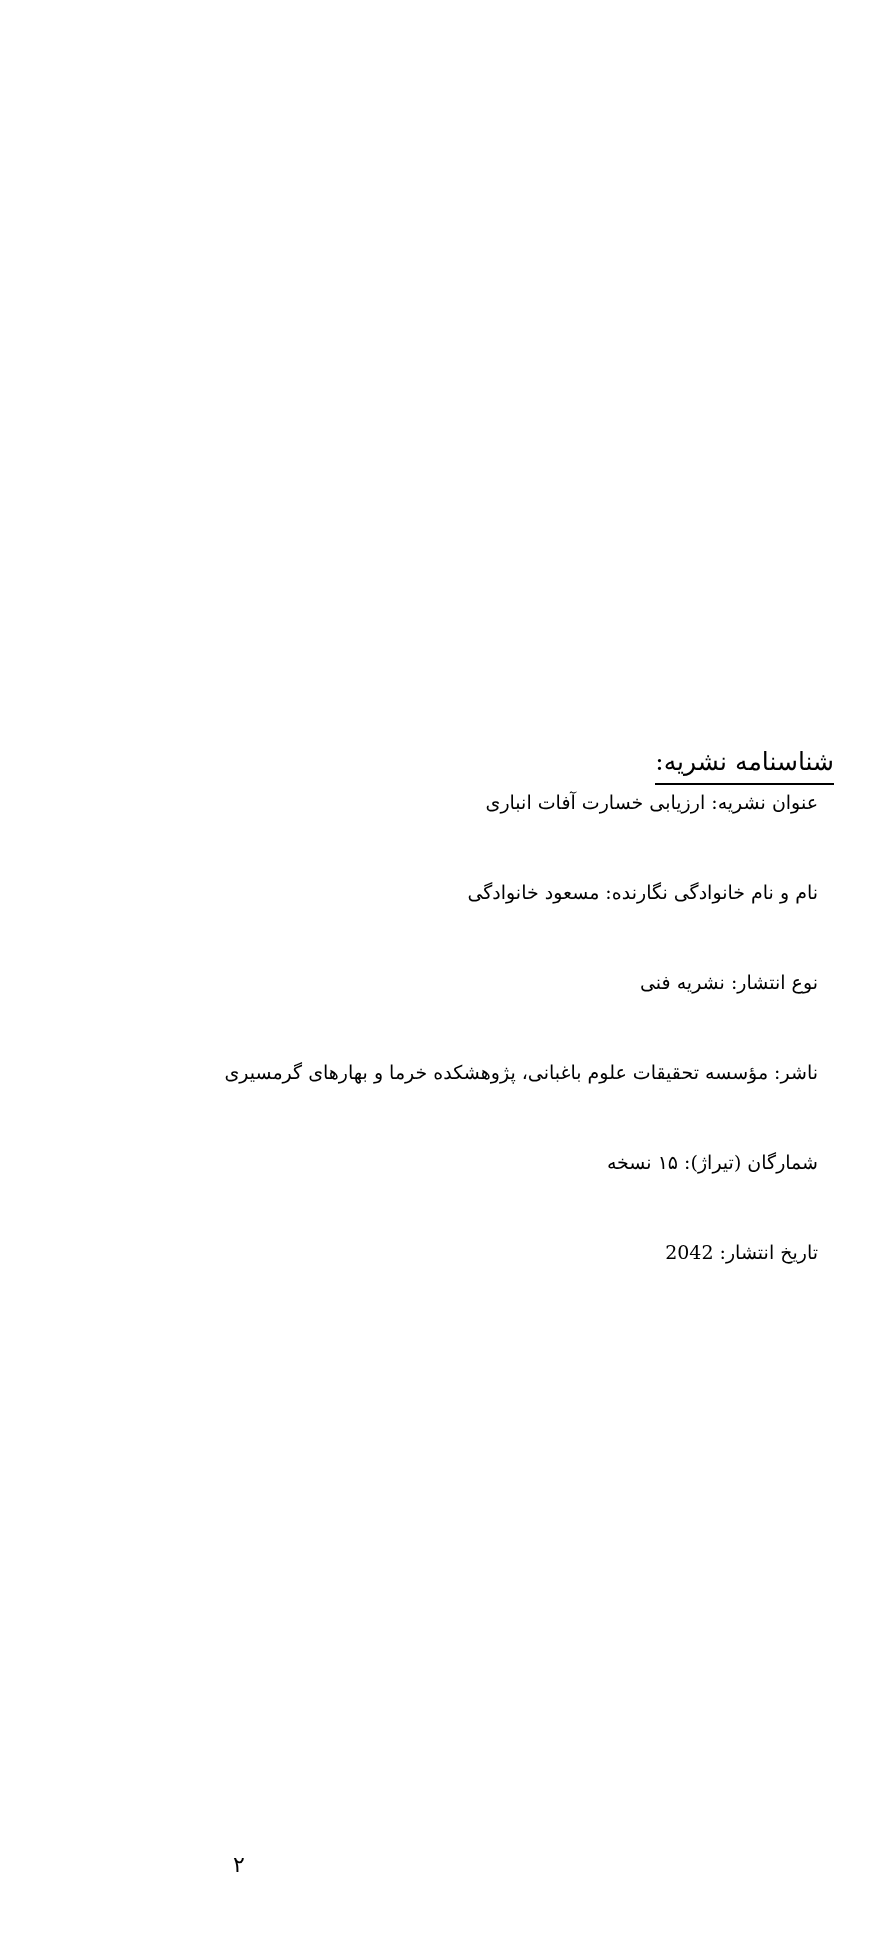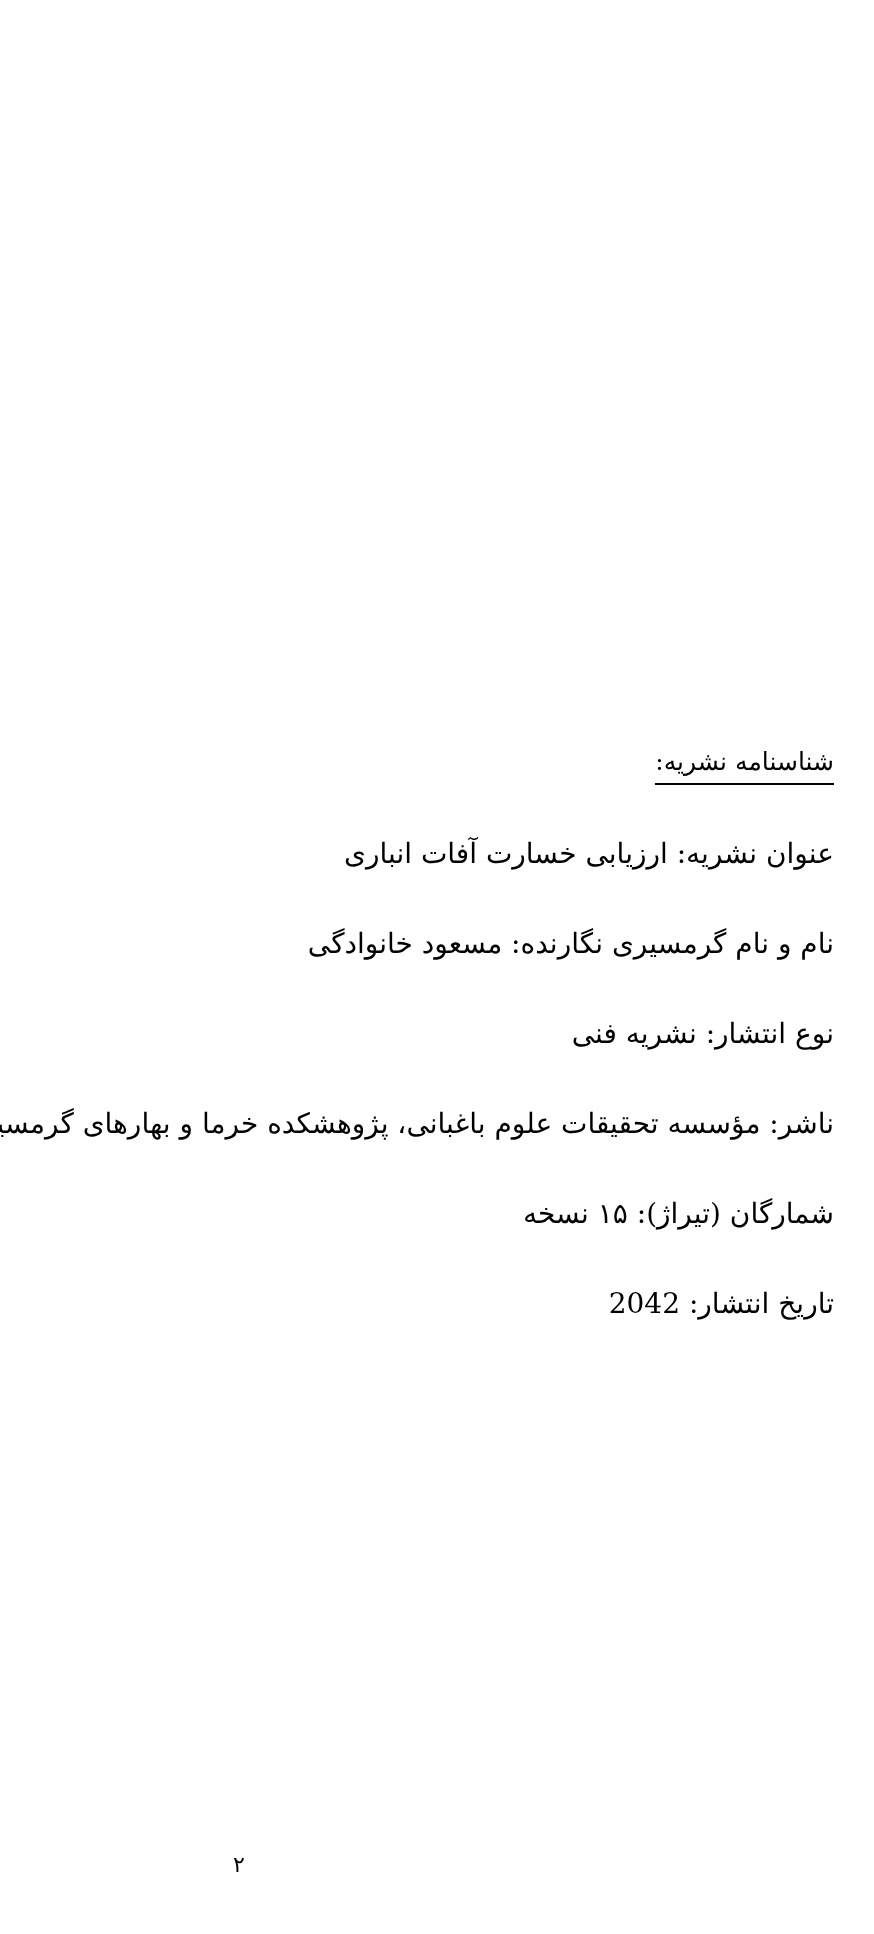--- a/index.html
+++ b/index.html
@@ -37,7 +37,6 @@
       line-height: 34px;
       padding-bottom: 4px;
       border-bottom: 2px solid #000000;
-      margin-bottom: 52px;
     }
     .line {
       font-size: 28px;

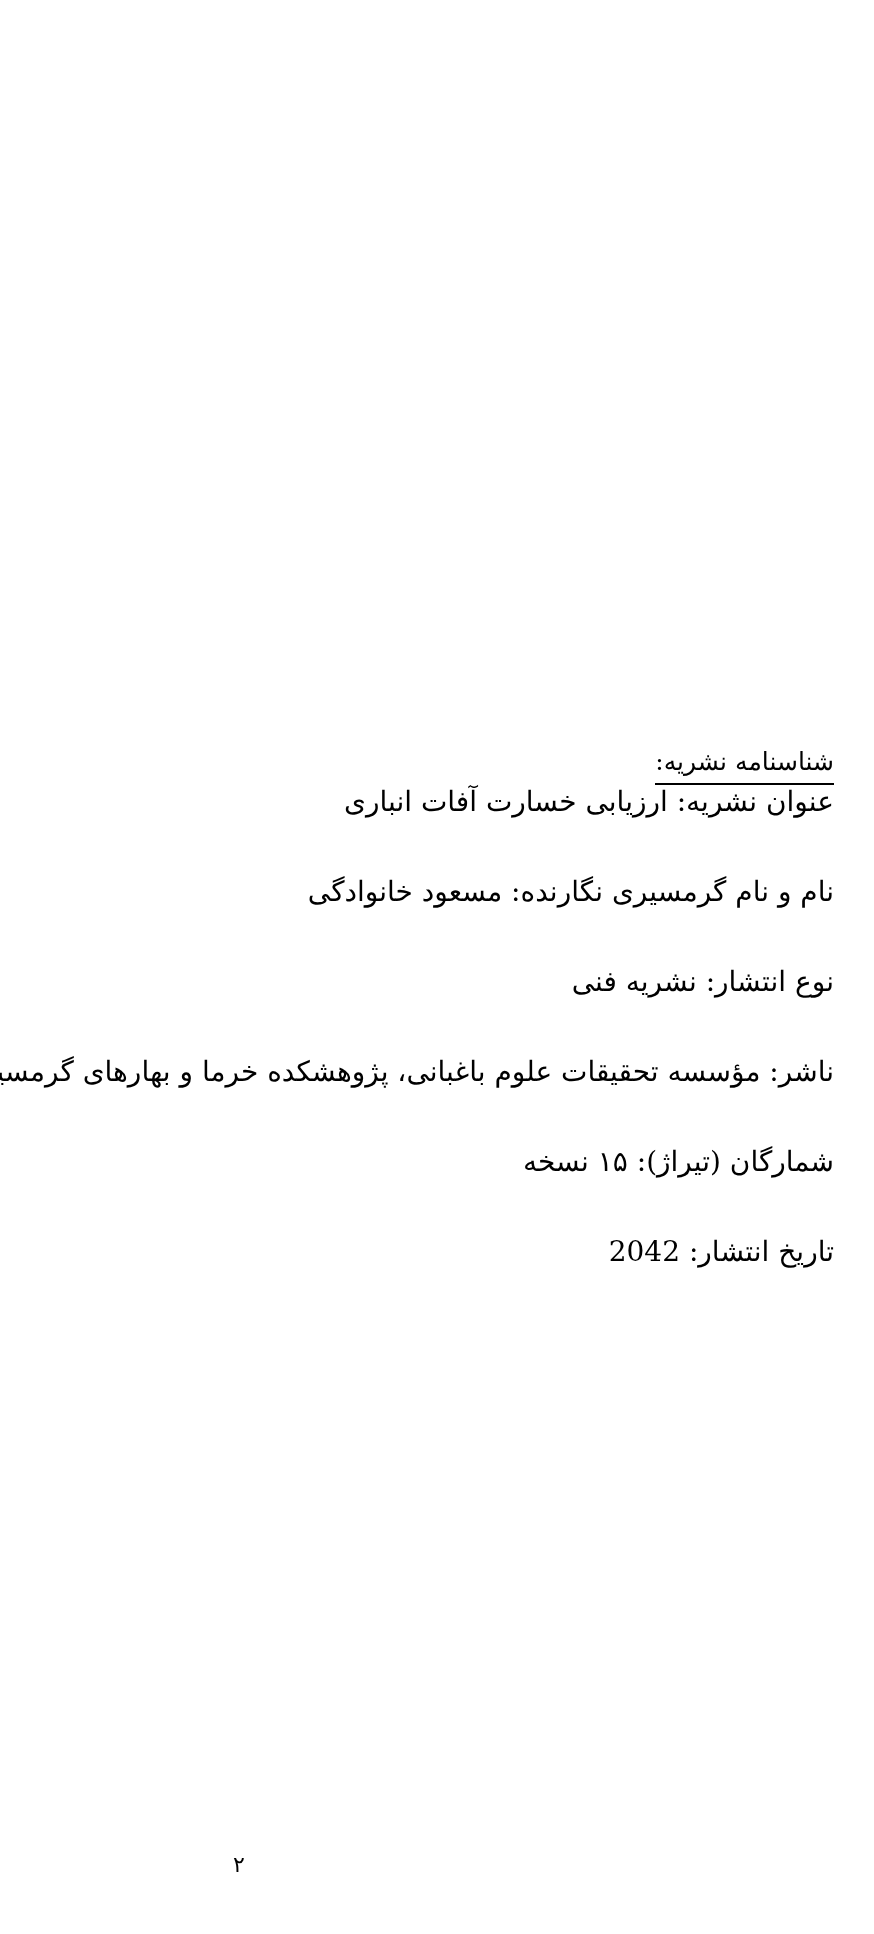--- a/index.html
+++ b/index.html
@@ -39,9 +39,9 @@
       border-bottom: 2px solid #000000;
     }
     .line {
-      font-size: 28px;
+      font-size: 19px;
       line-height: 34px;
-      margin: 0 0 56px 0;
+      margin: 0 16px 56px 0;
       white-space: nowrap;
     }
     .line .label { }

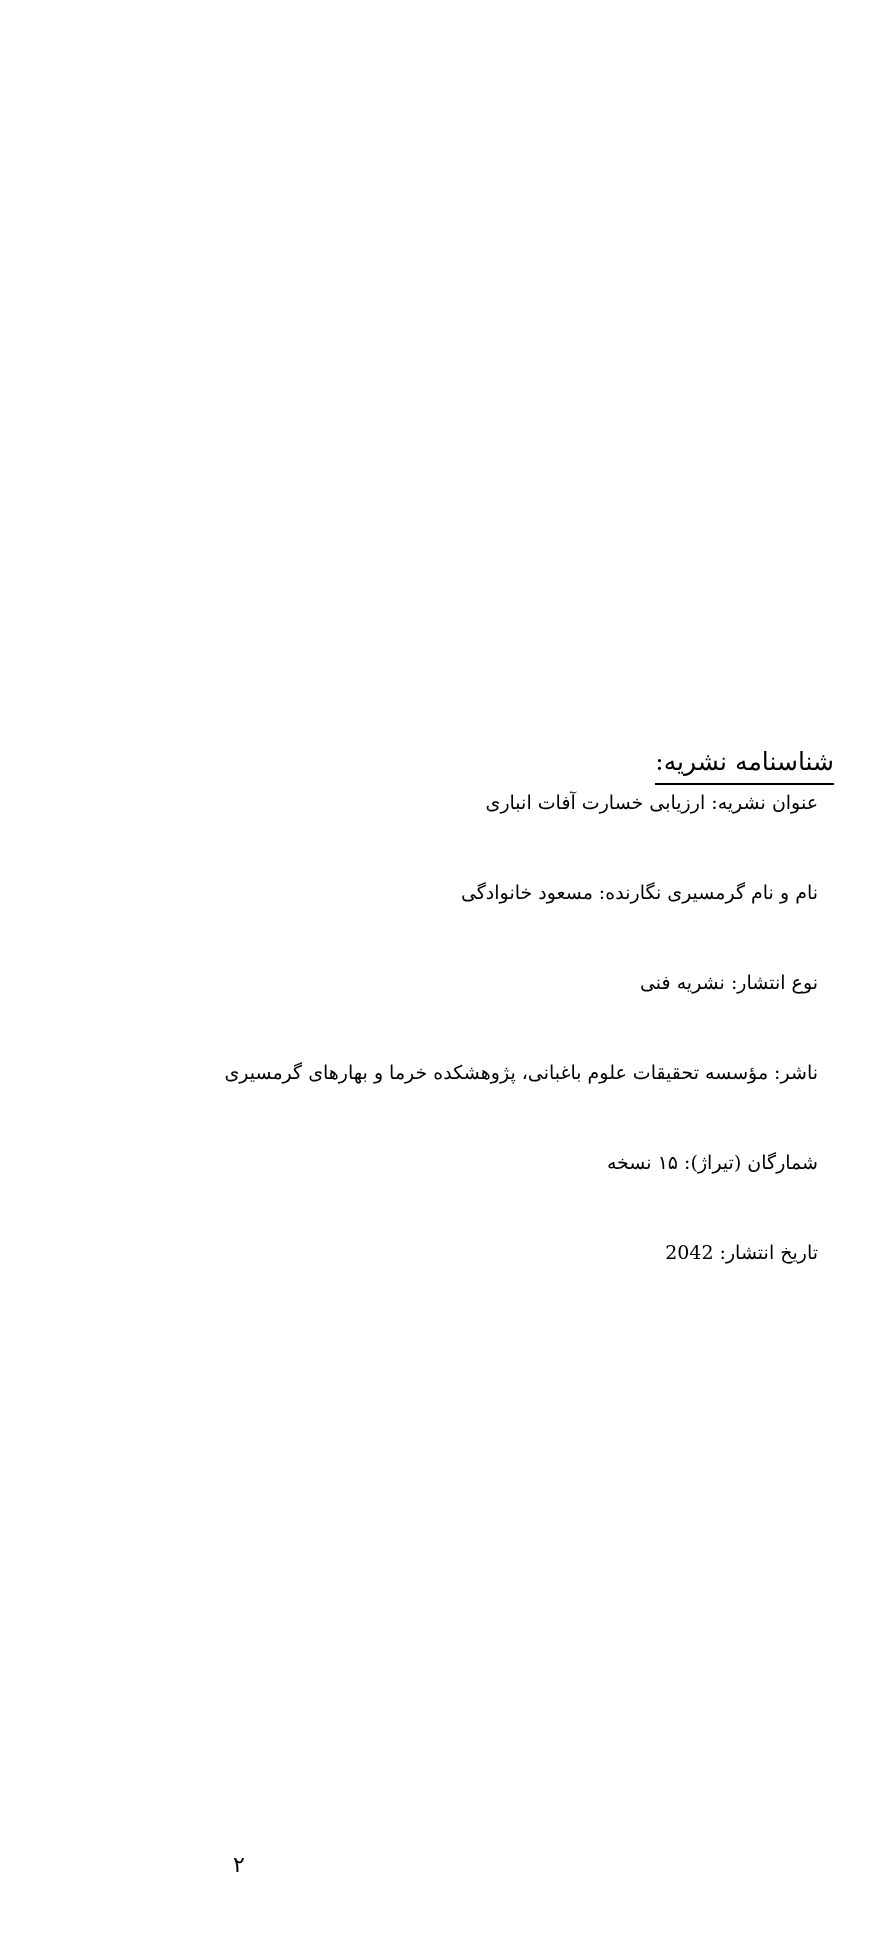--- a/index.html
+++ b/index.html
@@ -68,7 +68,7 @@
     </div>
 
     <div class="line">
-      <span class="label">نام و نام گرمسیری نگارنده: </span>
+      <span class="label">نام و نام خانوادگی نگارنده: </span>
       <span class="value">مسعود خانوادگی</span>
     </div>
 

